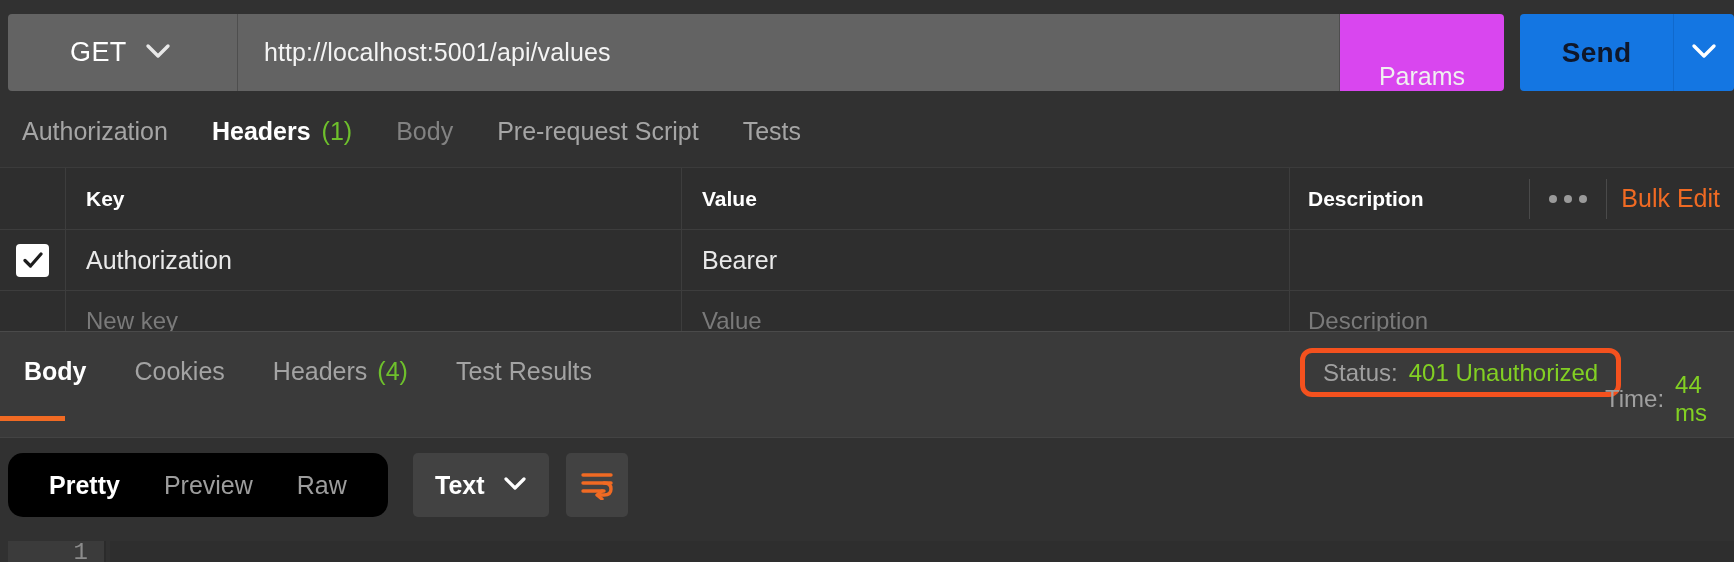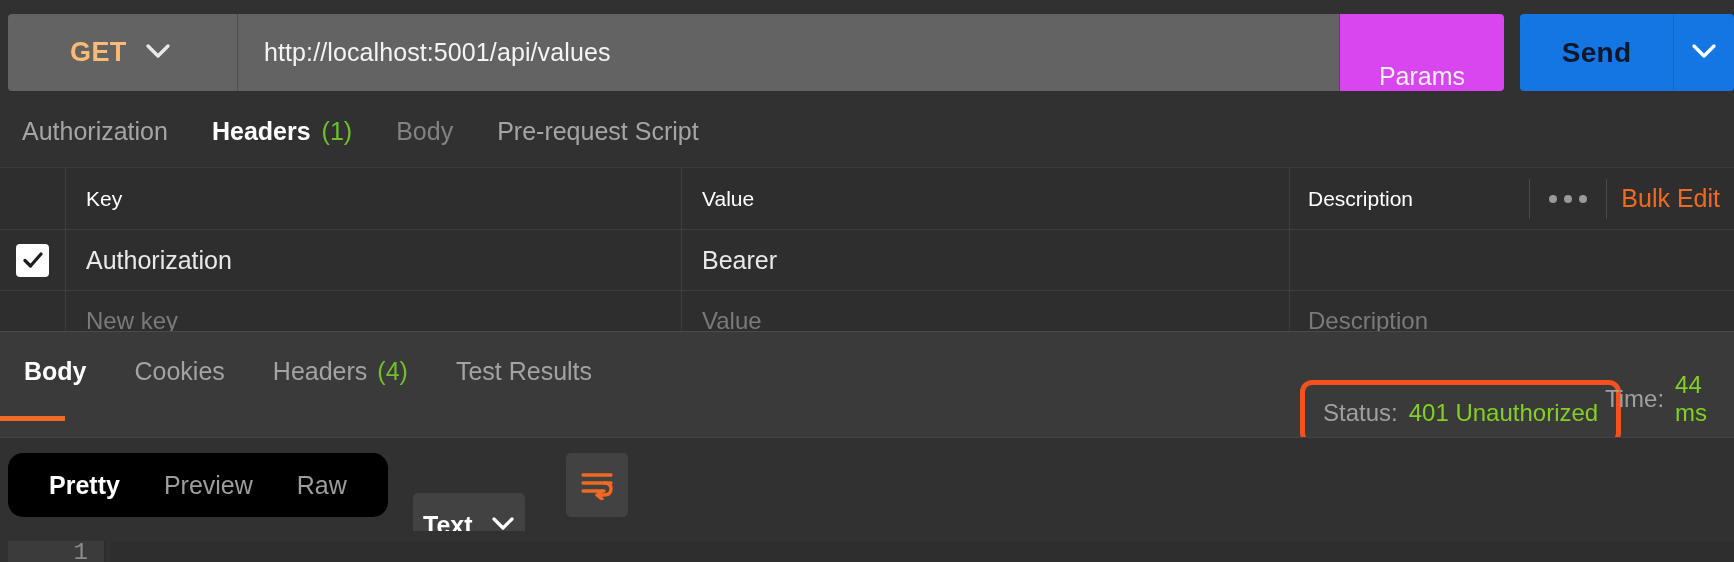--- a/index.html
+++ b/index.html
@@ -49,9 +49,9 @@
     cursor: pointer;
   }
   .method-label {
-    color: #fdba74;
+    color: #ffffff;
     font-size: 27px;
-    font-weight: bold;
+    font-weight: normal;
     letter-spacing: 0.4px;
   }
   .method-caret {

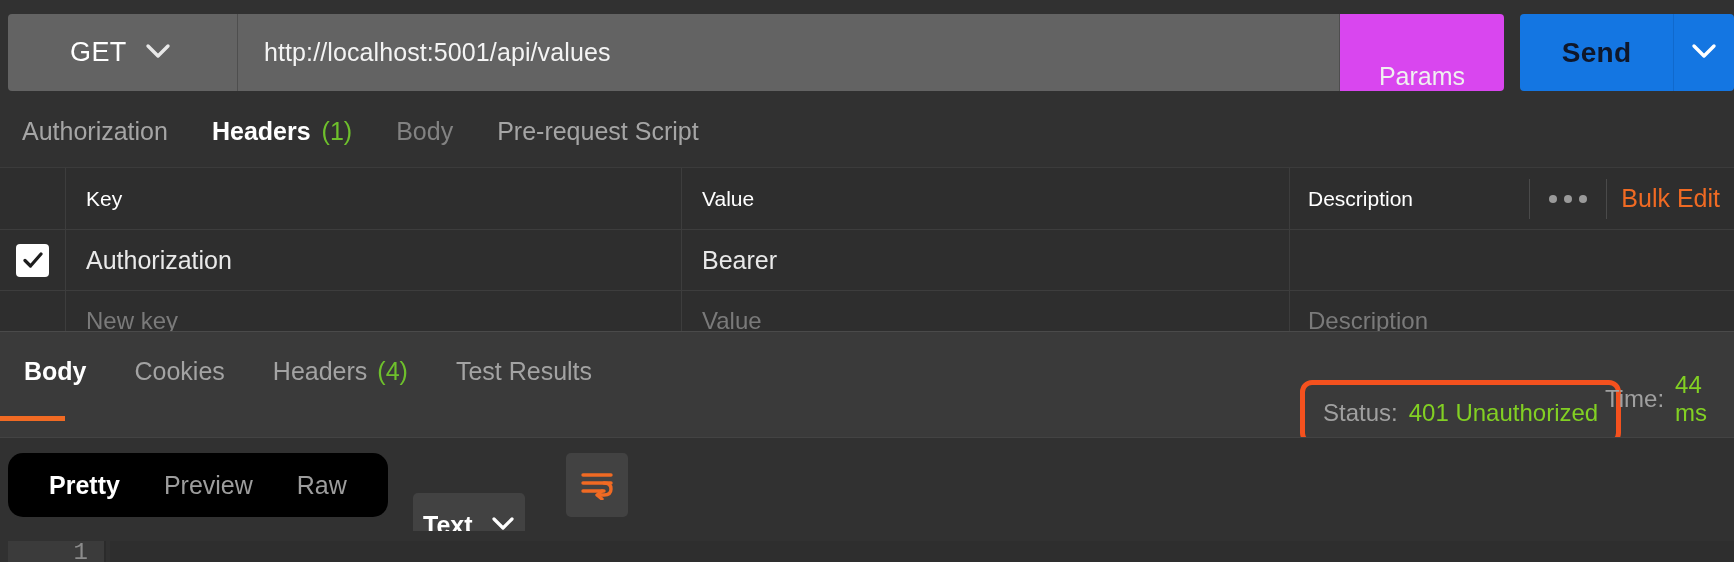--- a/index.html
+++ b/index.html
@@ -476,6 +476,9 @@
       <span class="tab-text">Pre-request Script</span>
     </div>
 
+    <div class="req-tab">
+      <span class="tab-text">Tests</span>
+    </div>
   </div>
 
   <div class="table-wrap">

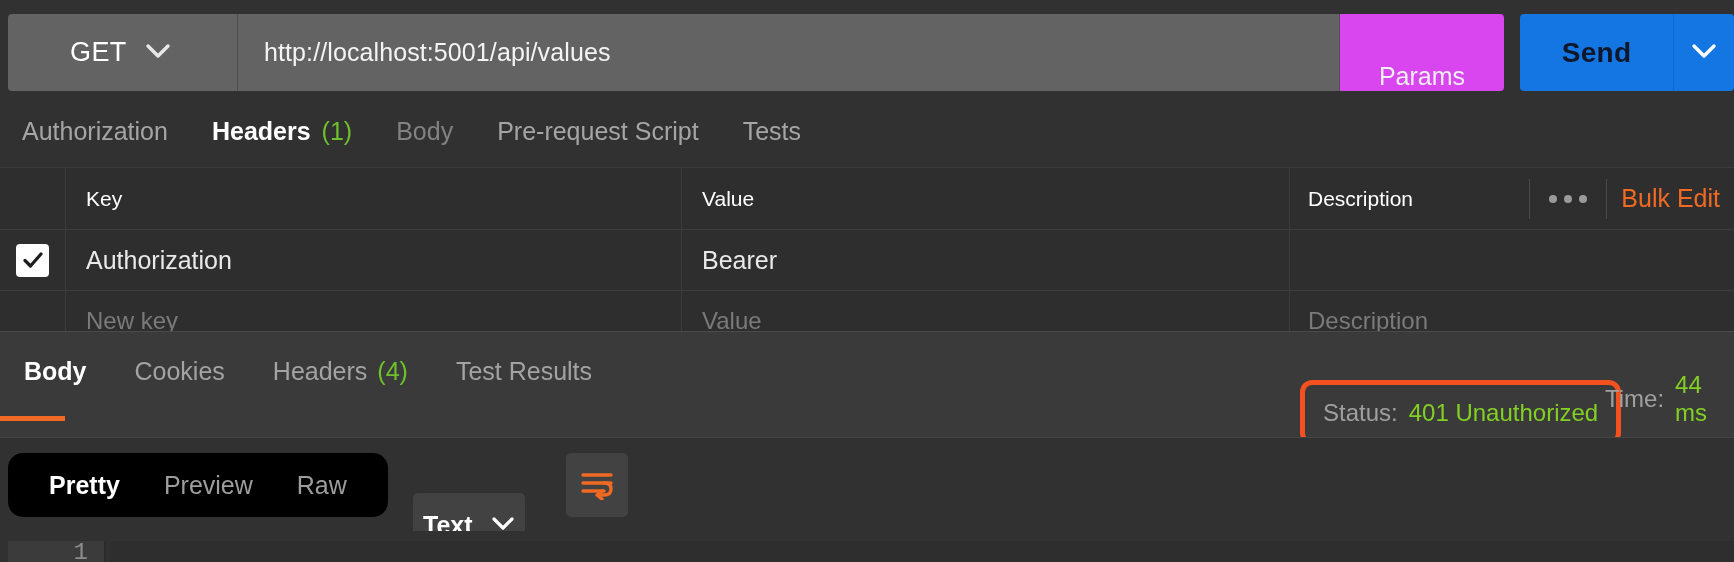--- a/index.html
+++ b/index.html
@@ -196,7 +196,7 @@
   .th-text {
     color: #ffffff;
     font-size: 21px;
-    font-weight: normal;
+    font-weight: bold;
   }
   .td-text {
     color: #e9e9e9;

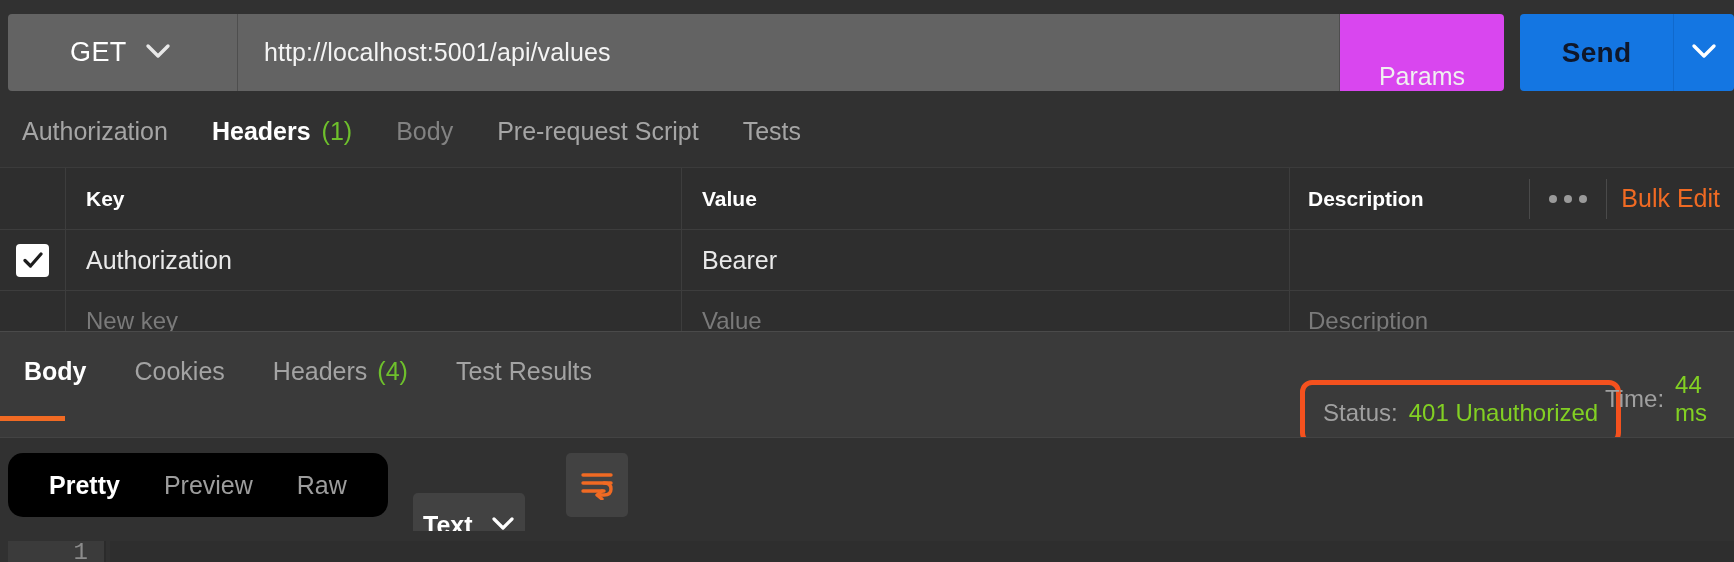--- a/index.html
+++ b/index.html
@@ -293,8 +293,8 @@
 
   .status-box {
     position: absolute;
-    left: 1300px; top: 48px;
-    height: 65px;
+    left: 1300px; top: 16px;
+    height: 49px;
     display: flex;
     align-items: center;
     padding: 4px 18px;

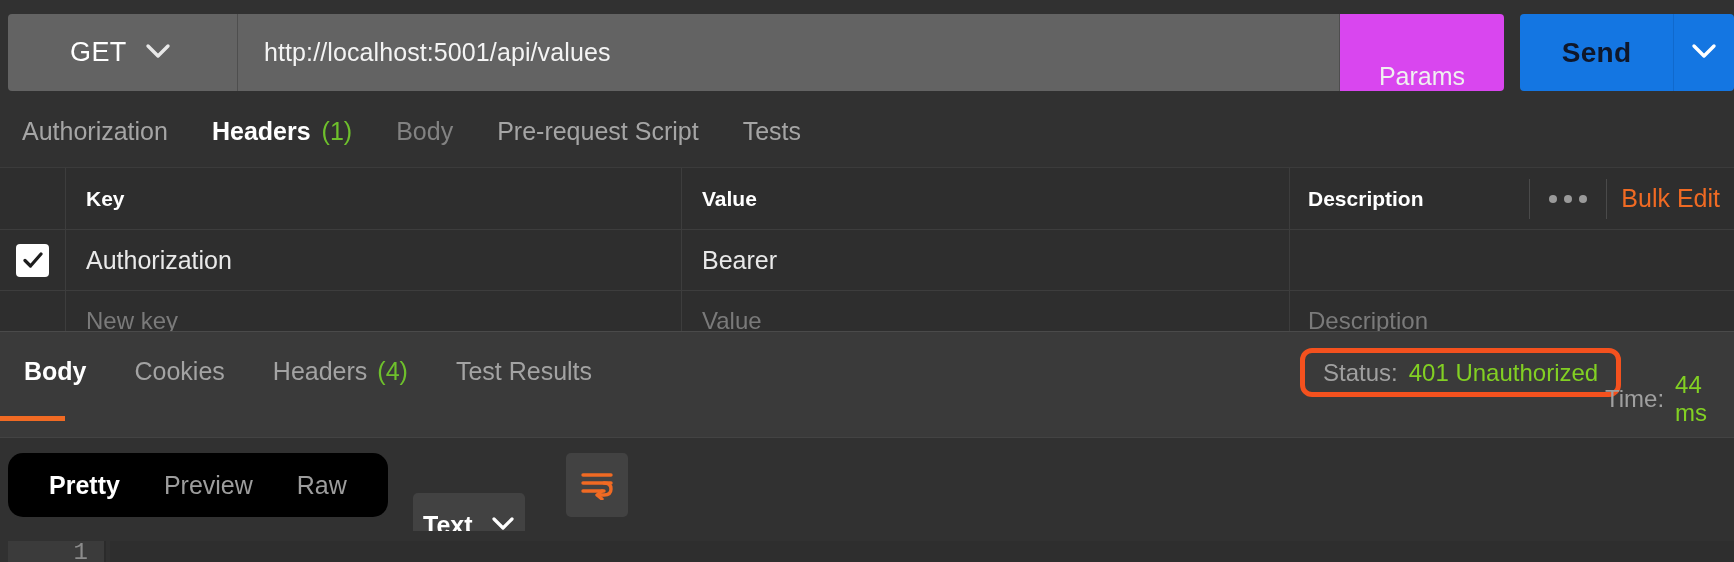--- a/index.html
+++ b/index.html
@@ -360,10 +360,9 @@
     border-radius: 5px;
     display: flex;
     align-items: center;
-    padding: 0 10px;
-    cursor: pointer;
-    box-sizing: border-box;
-    margin-top: 40px;
+    padding: 0 22px;
+    cursor: pointer;
+    box-sizing: border-box;
   }
   .type-label {
     font-size: 25px;

